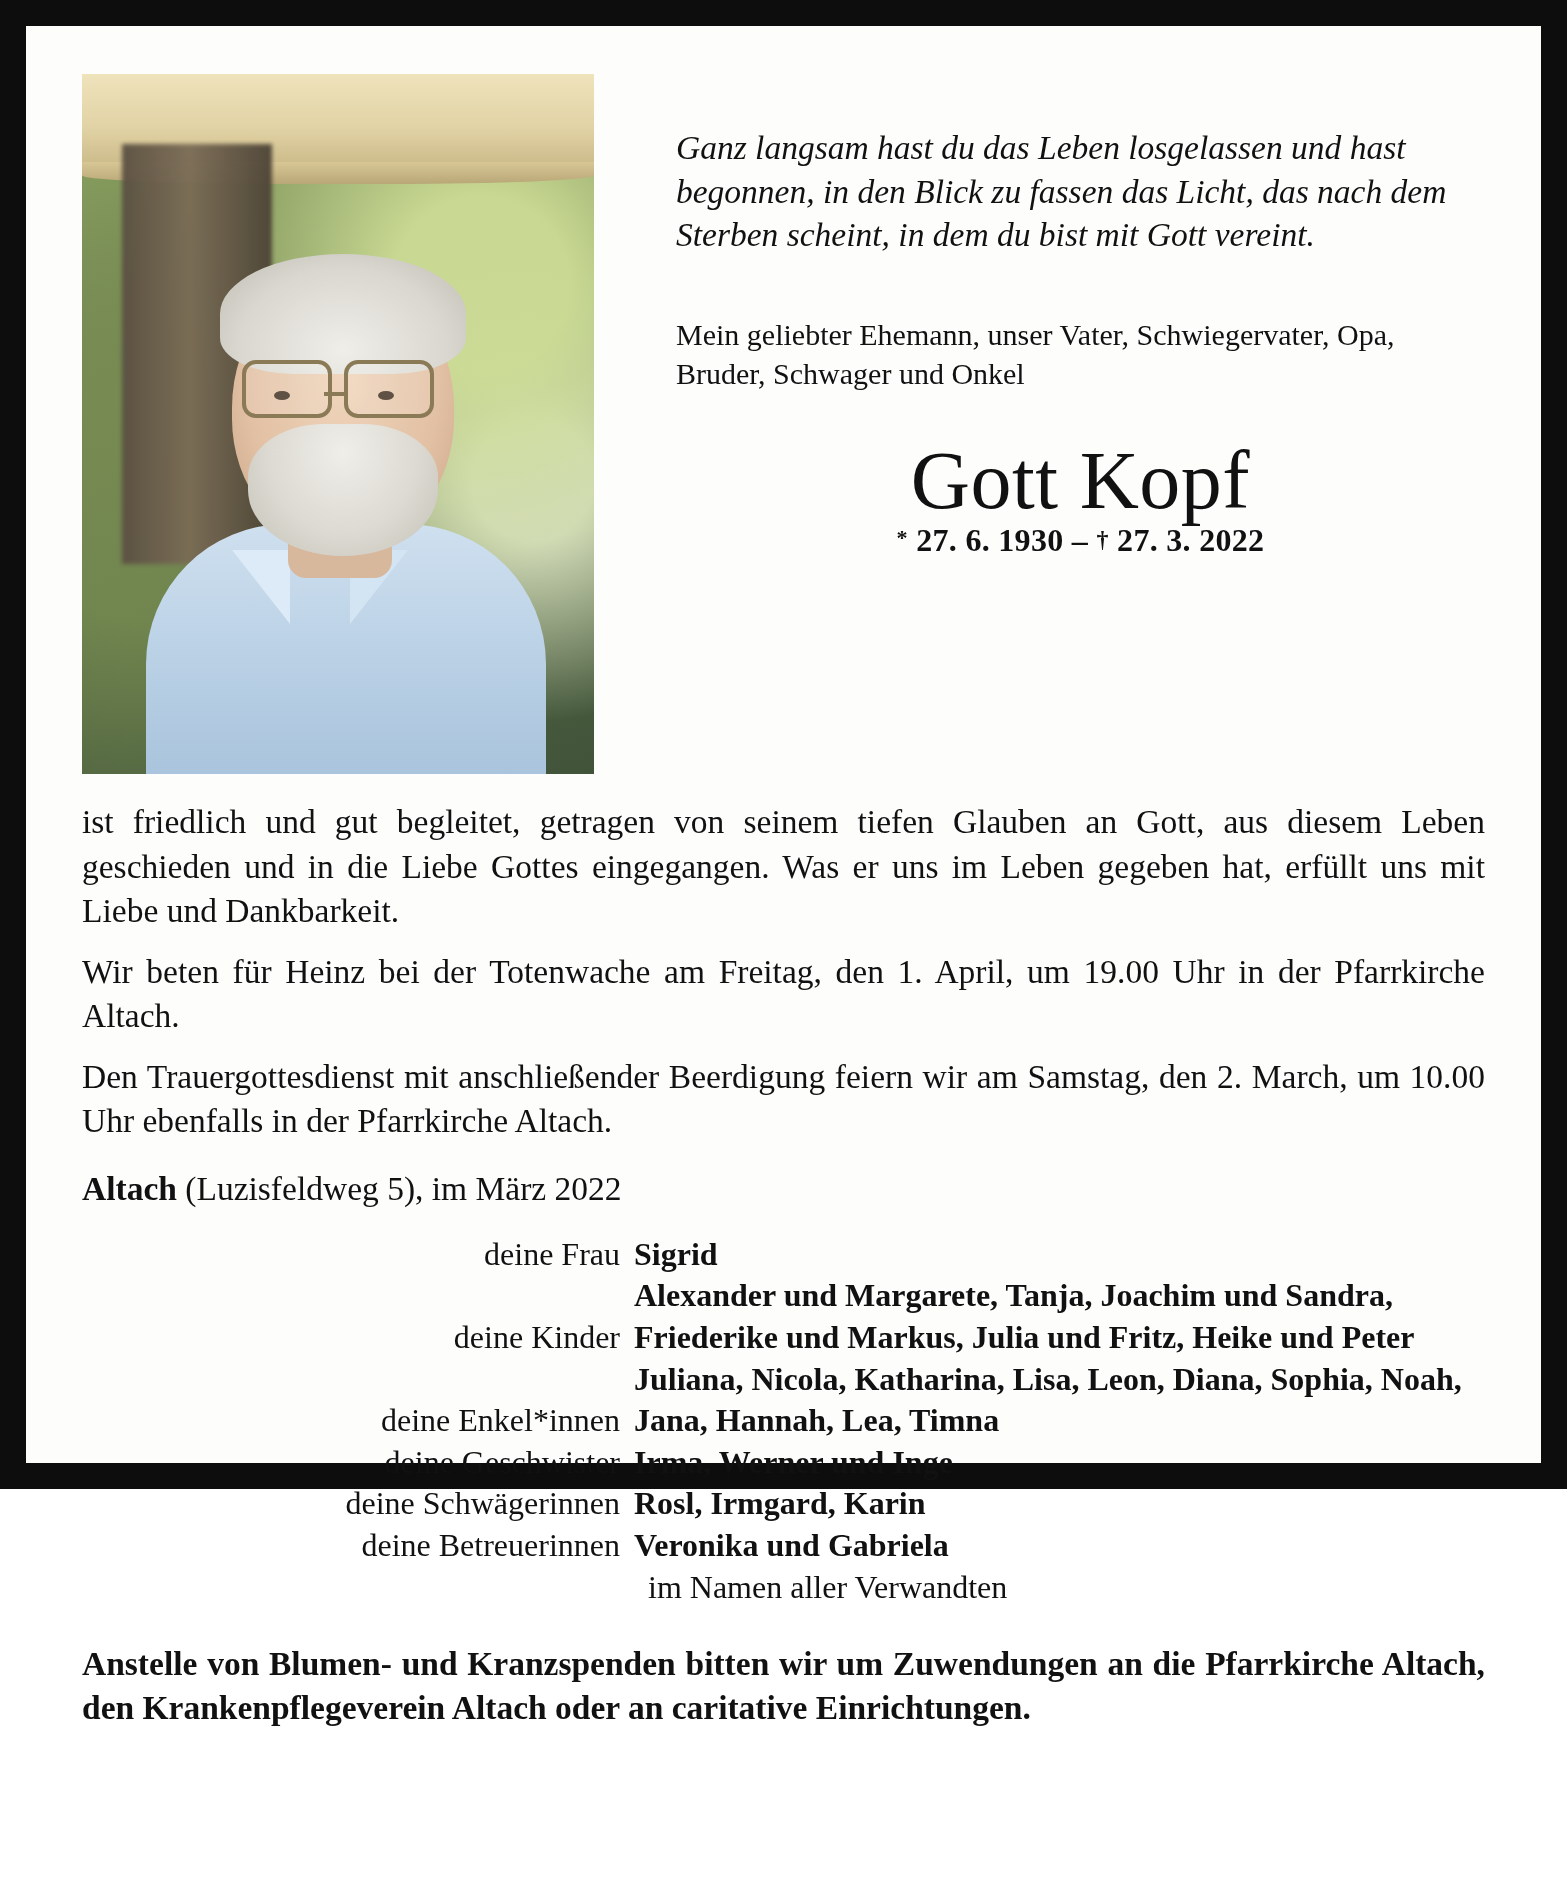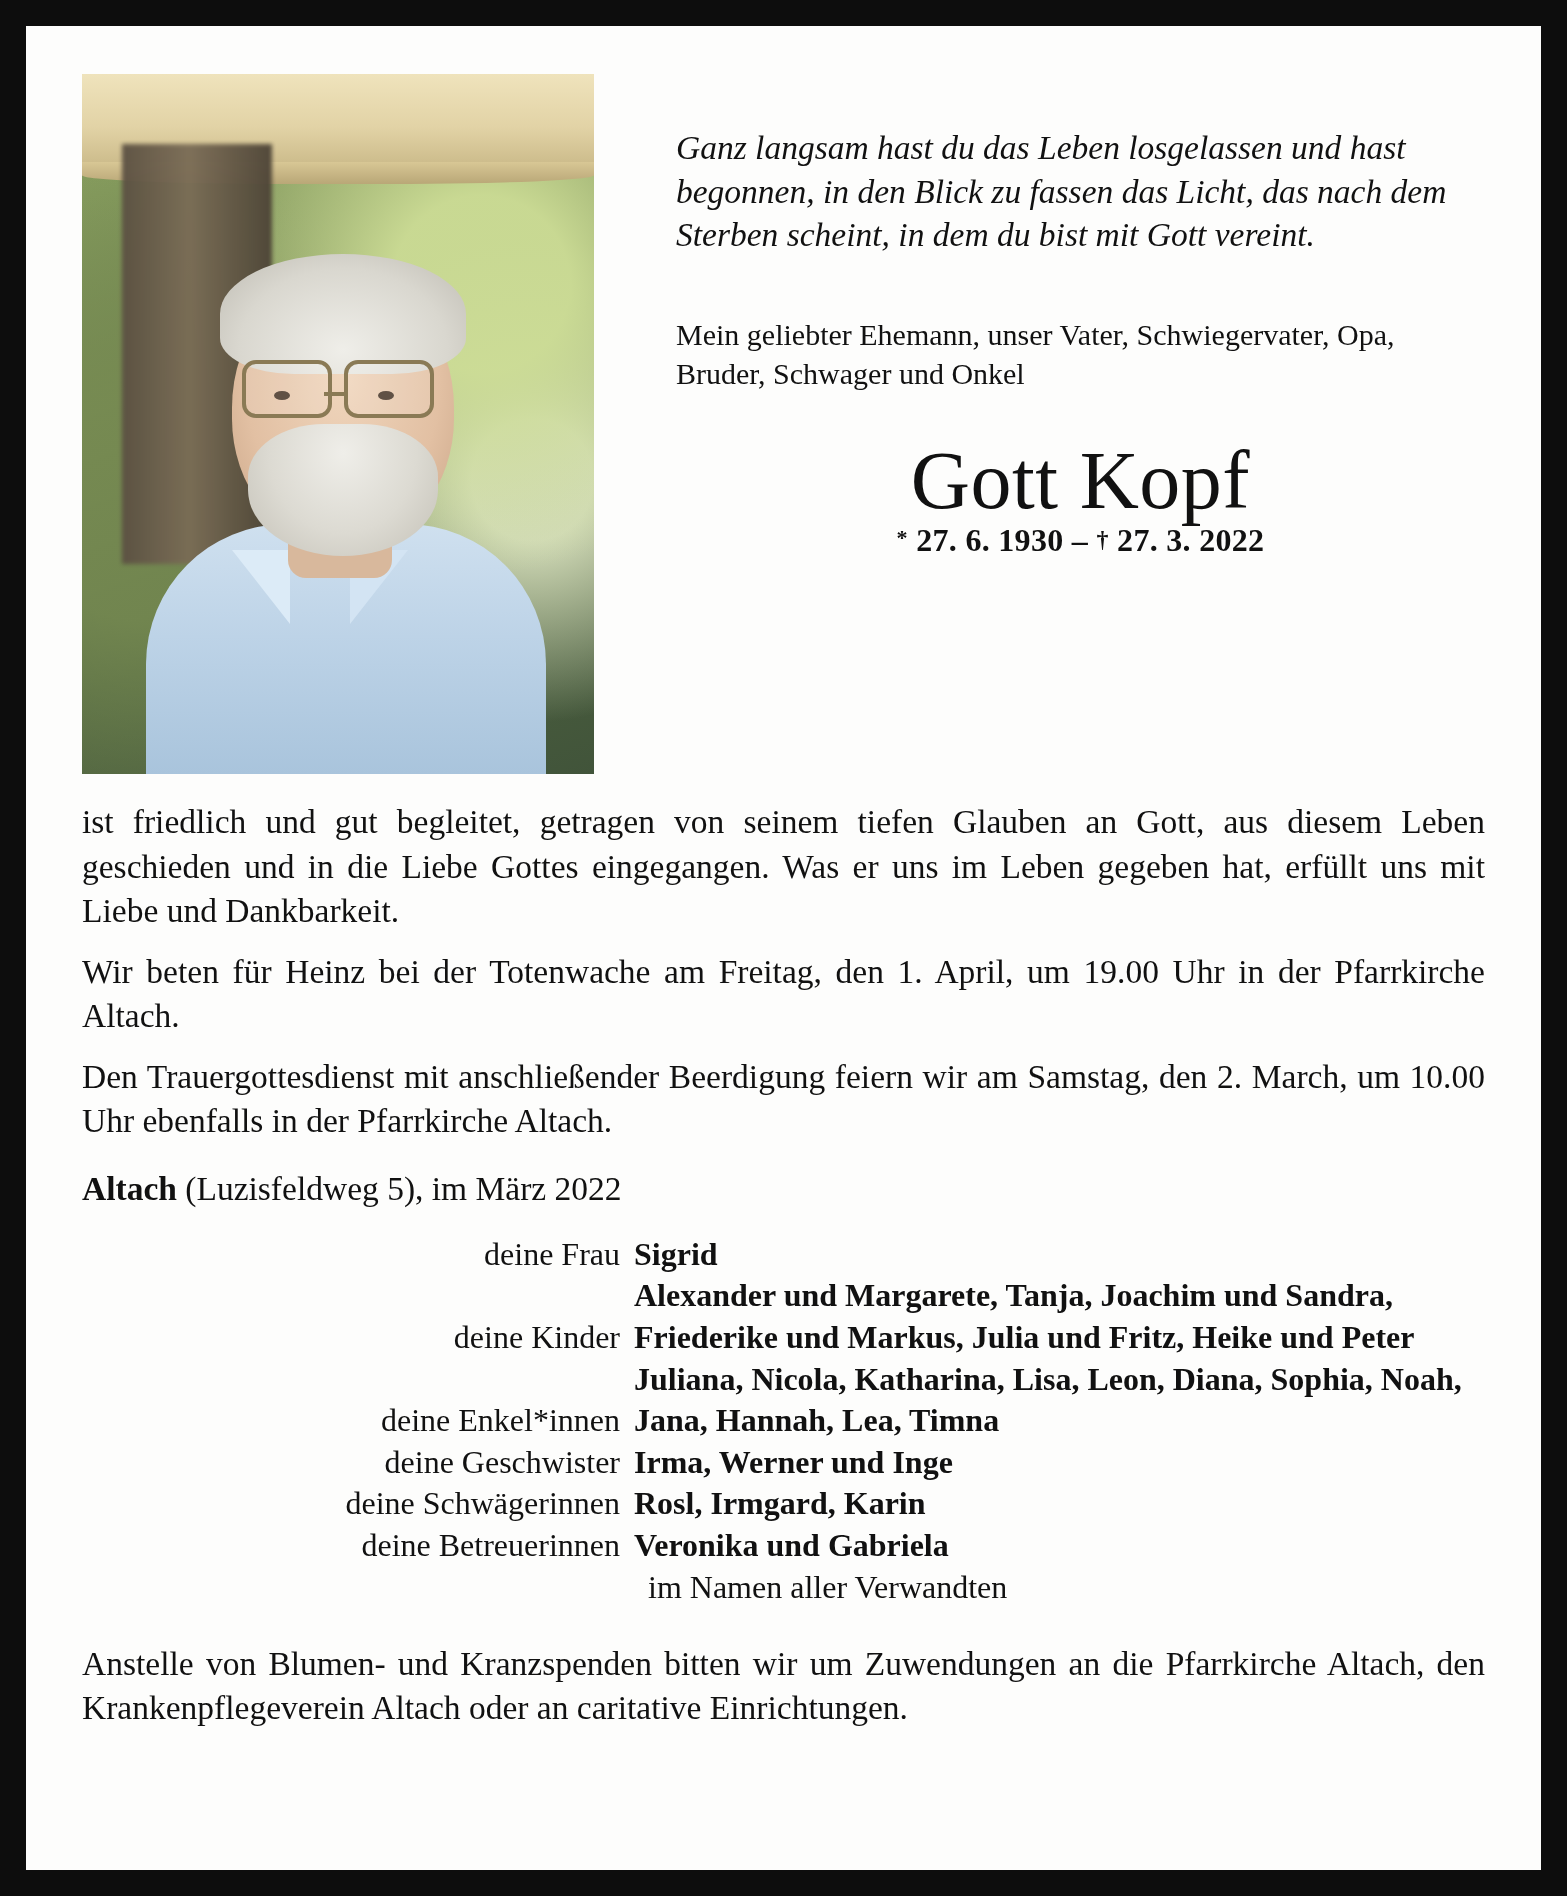--- a/index.html
+++ b/index.html
@@ -15,7 +15,7 @@
   }
   .page {
     width: 1567px;
-    height: 1896px;
+    height: 1489px;
     box-sizing: border-box;
     padding: 26px 26px 26px 26px;
     background: #0d0d0d;

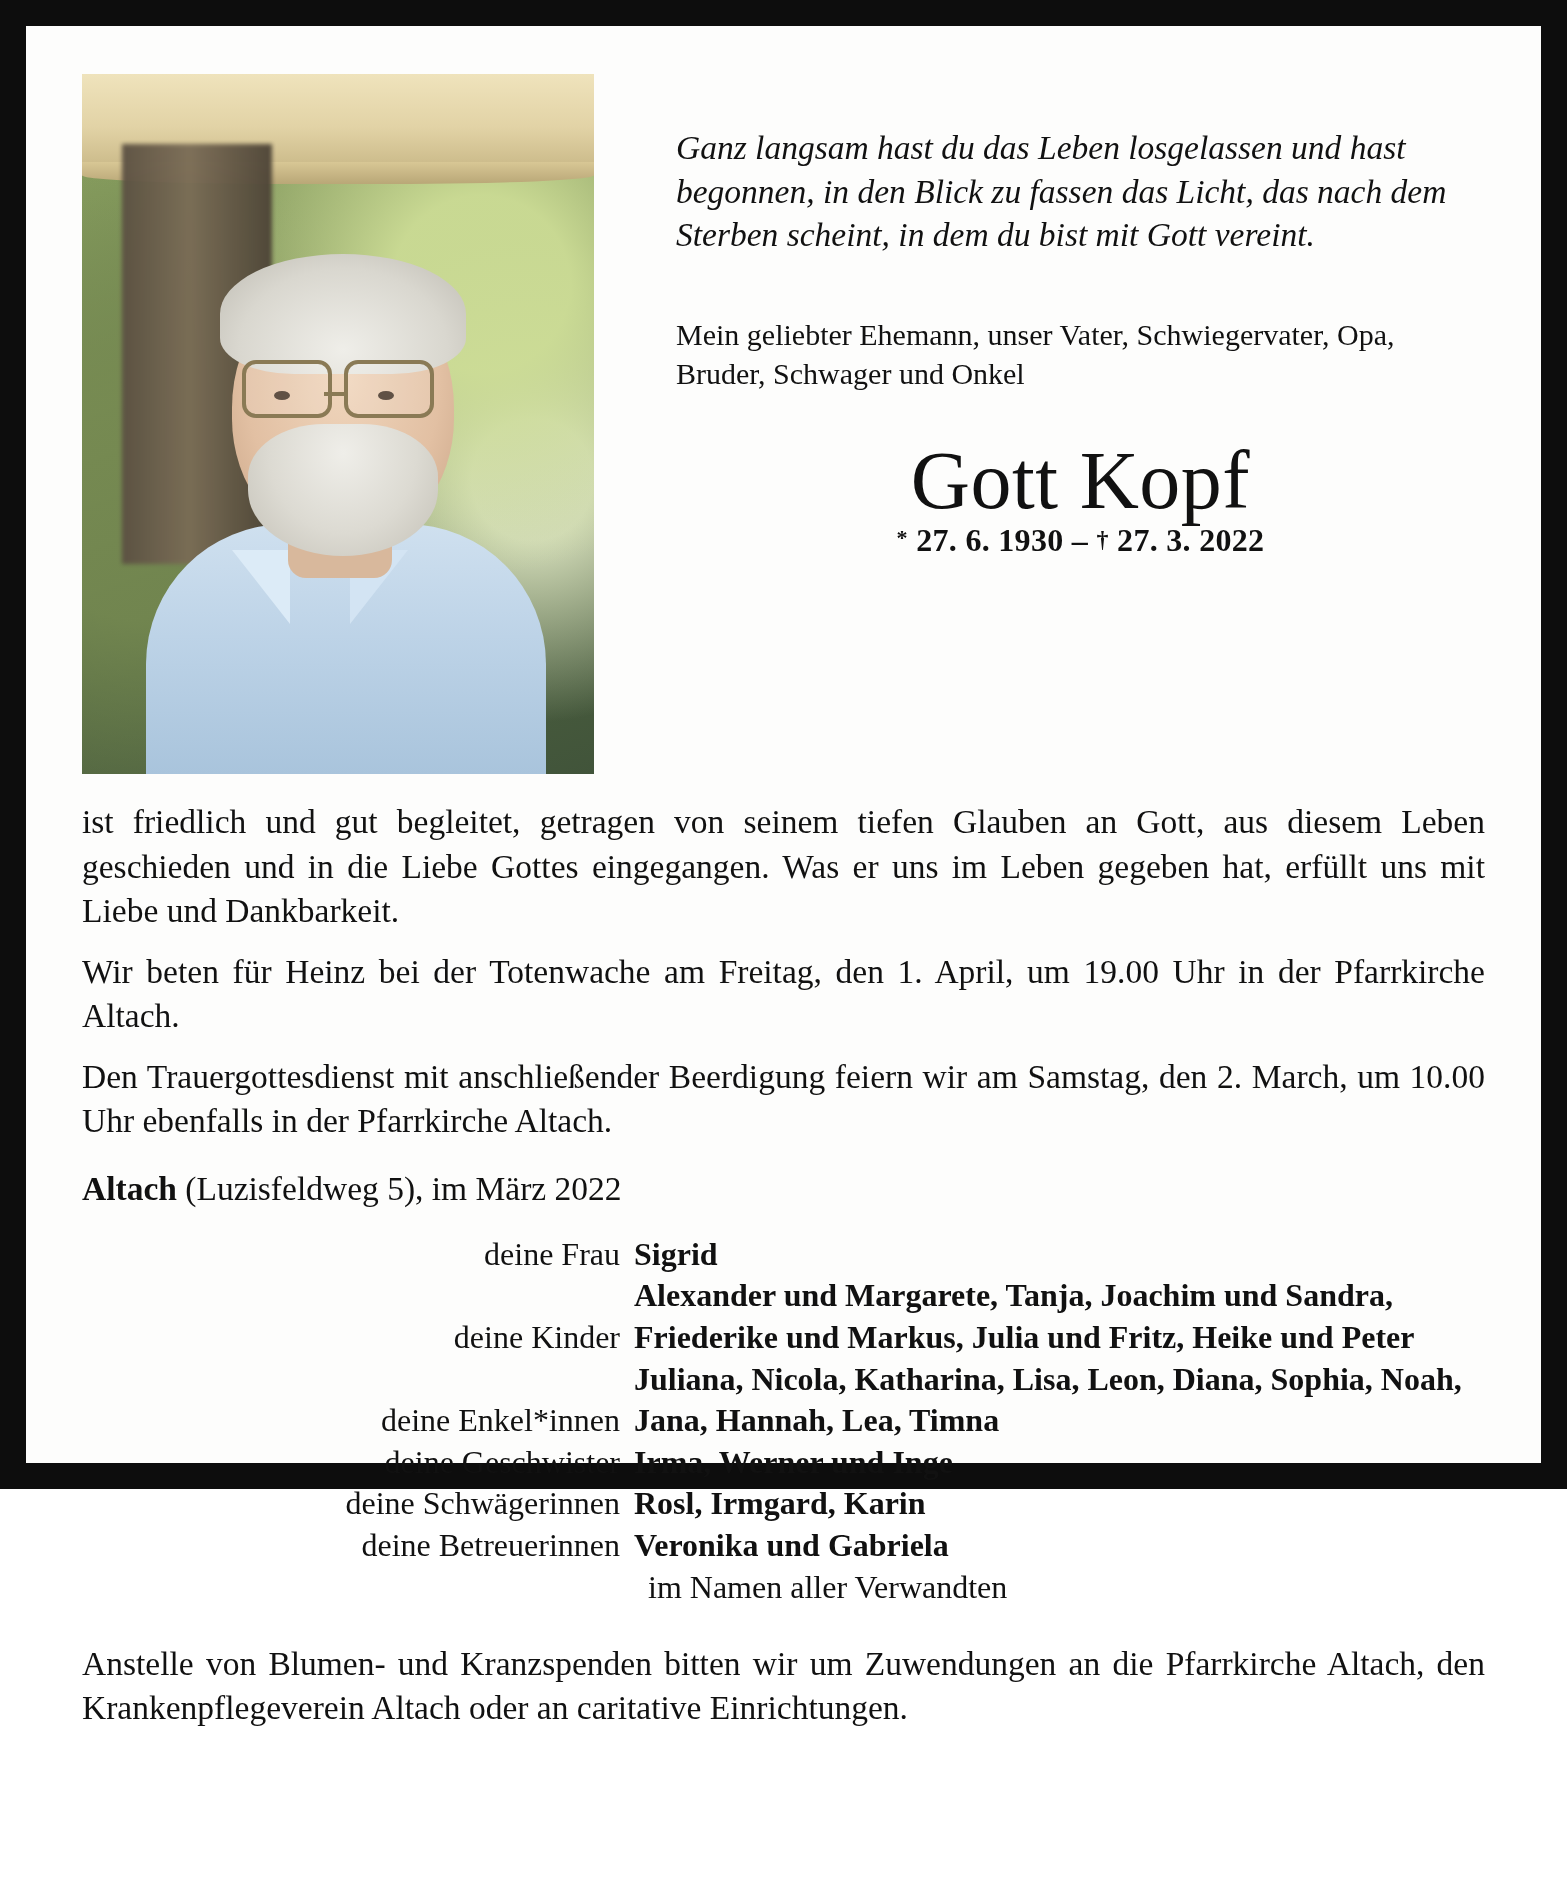--- a/index.html
+++ b/index.html
@@ -195,6 +195,7 @@
     line-height: 1.30;
     text-align: justify;
     text-justify: inter-word;
+    font-weight: bold;
   }
 </style>
 </head>

